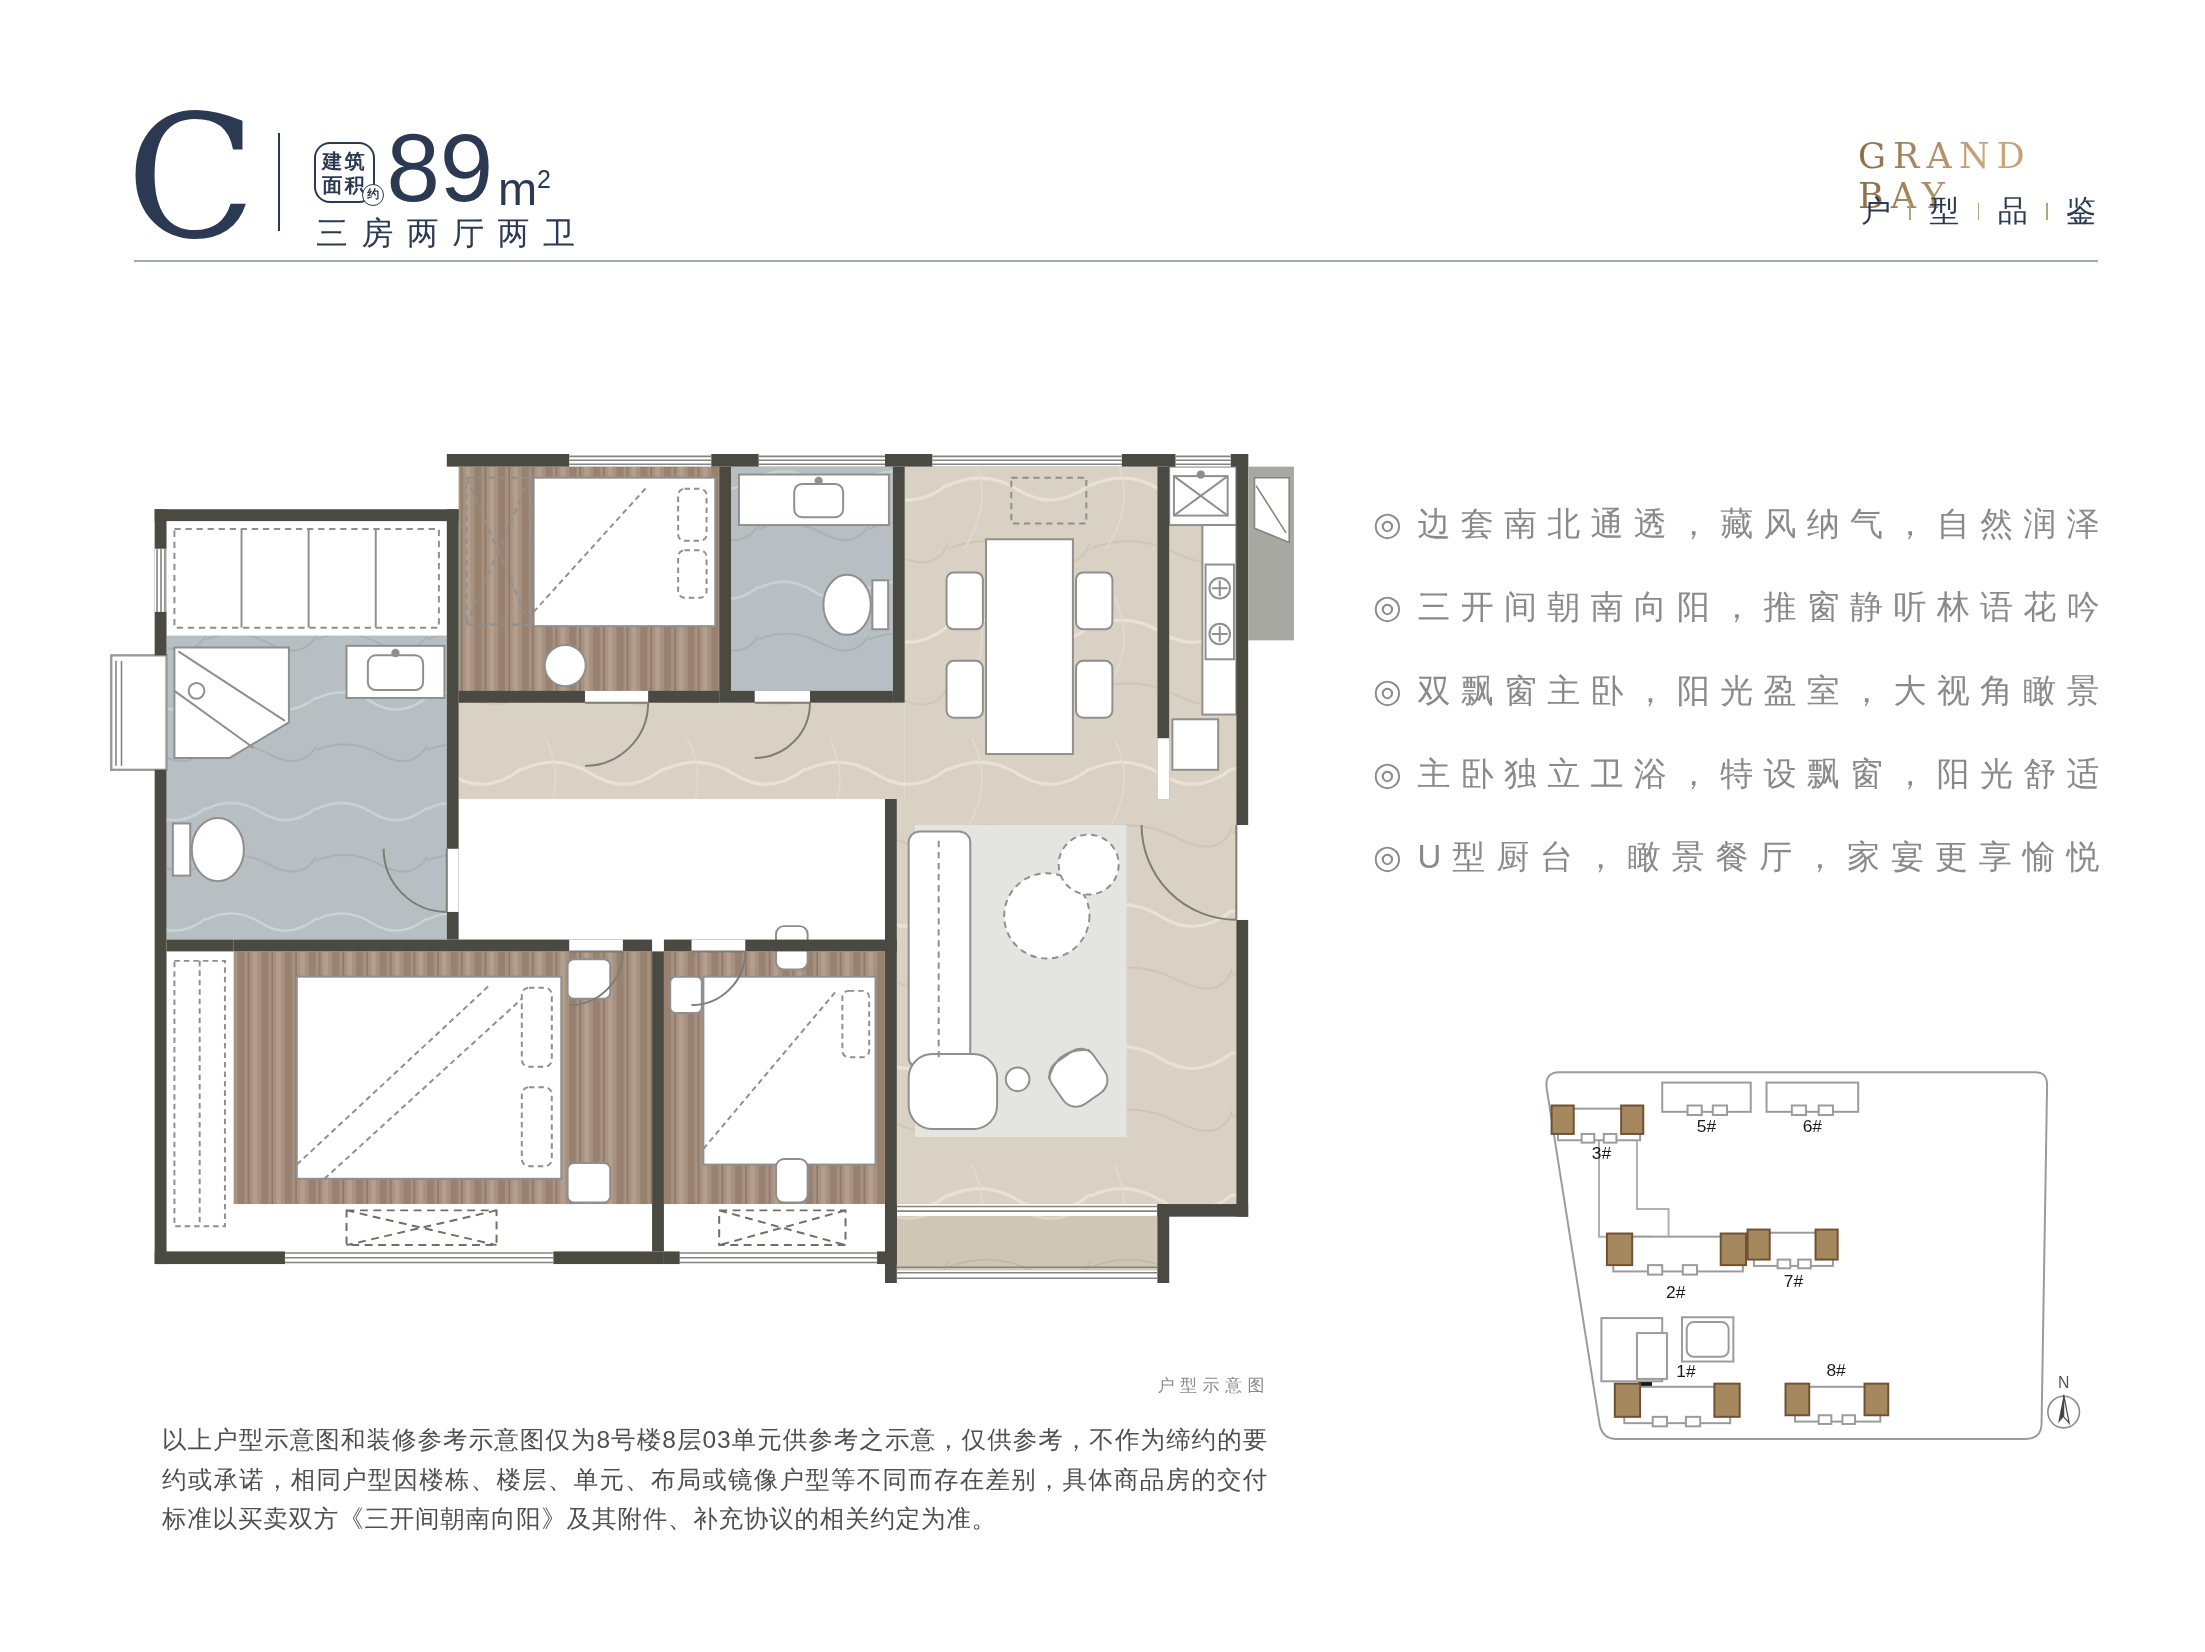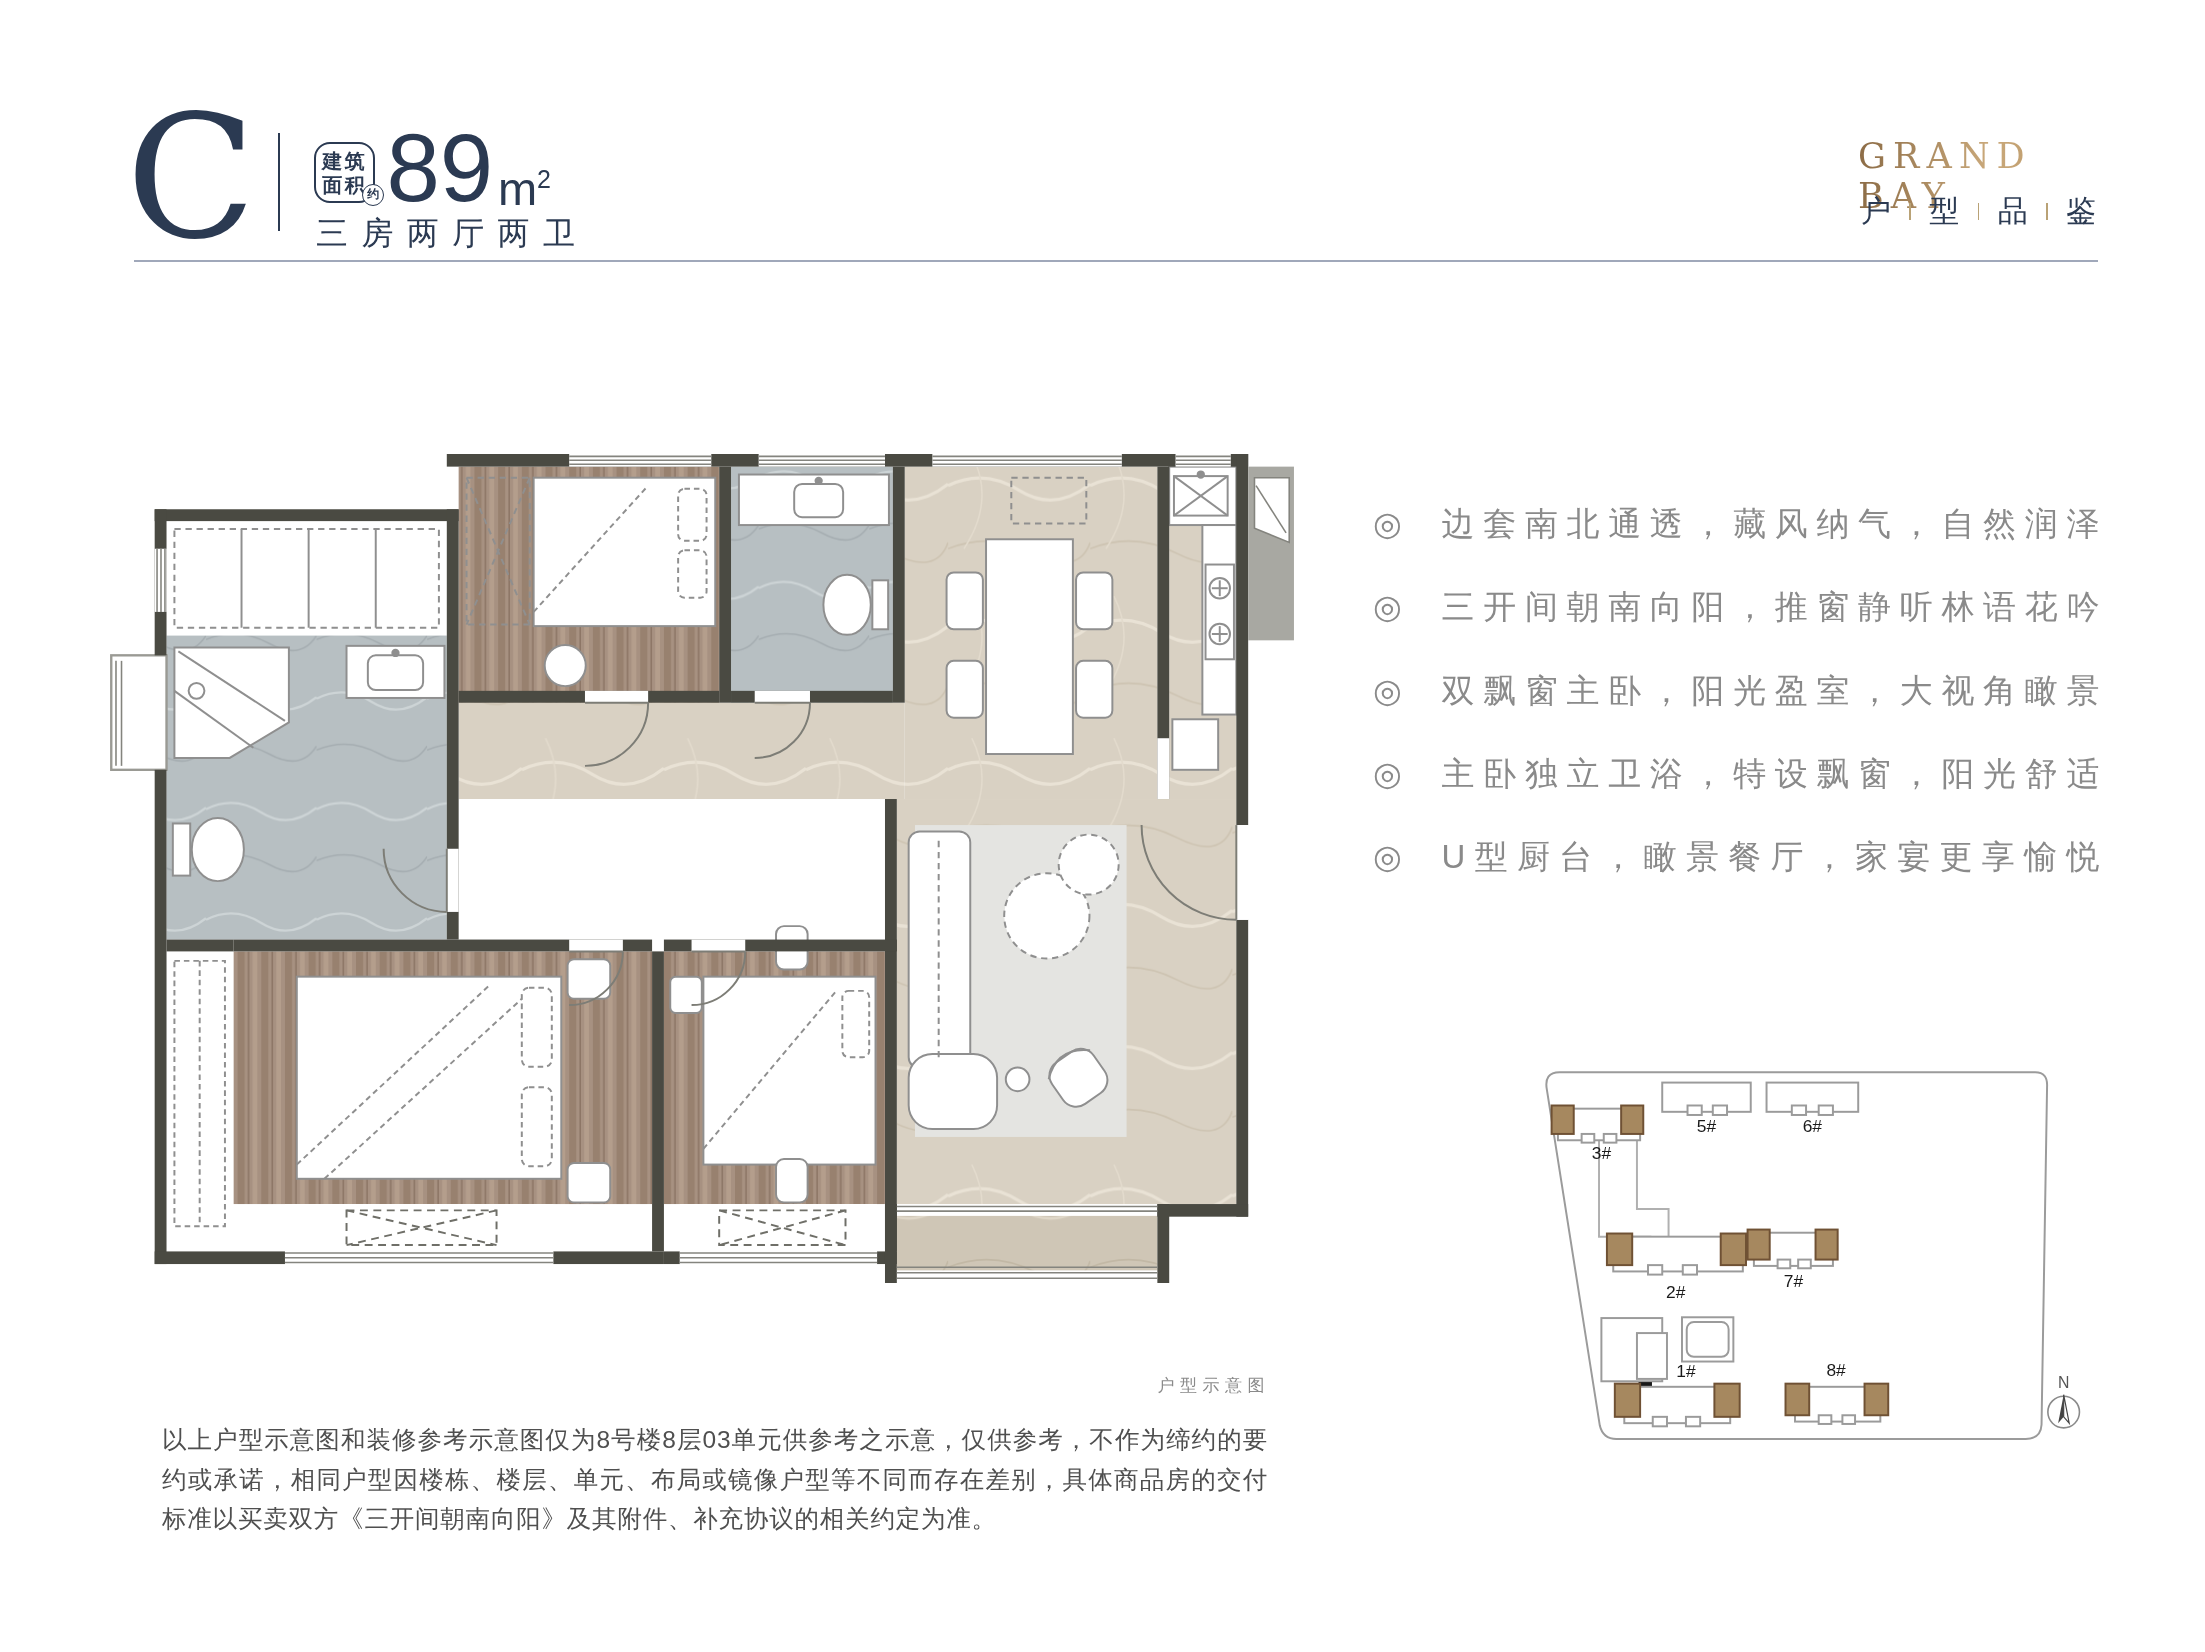--- a/index.html
+++ b/index.html
@@ -39,7 +39,7 @@
   .feature{font-size:33px;color:#8a8a8a;letter-spacing:1.6px;line-height:1.1;
     margin-bottom:47px;display:flex;}
   .feature .bullet{margin-right:14.2px;}
-  .feature .ftext{flex:1;text-align:justify;text-align-last:justify;margin-left:24px;}
+  .feature .ftext{flex:1;text-align:justify;text-align-last:justify;}
 
   
   .fp-caption{left:1104px;top:1374px;width:166px;font-size:17px;color:#8a8a8a;

